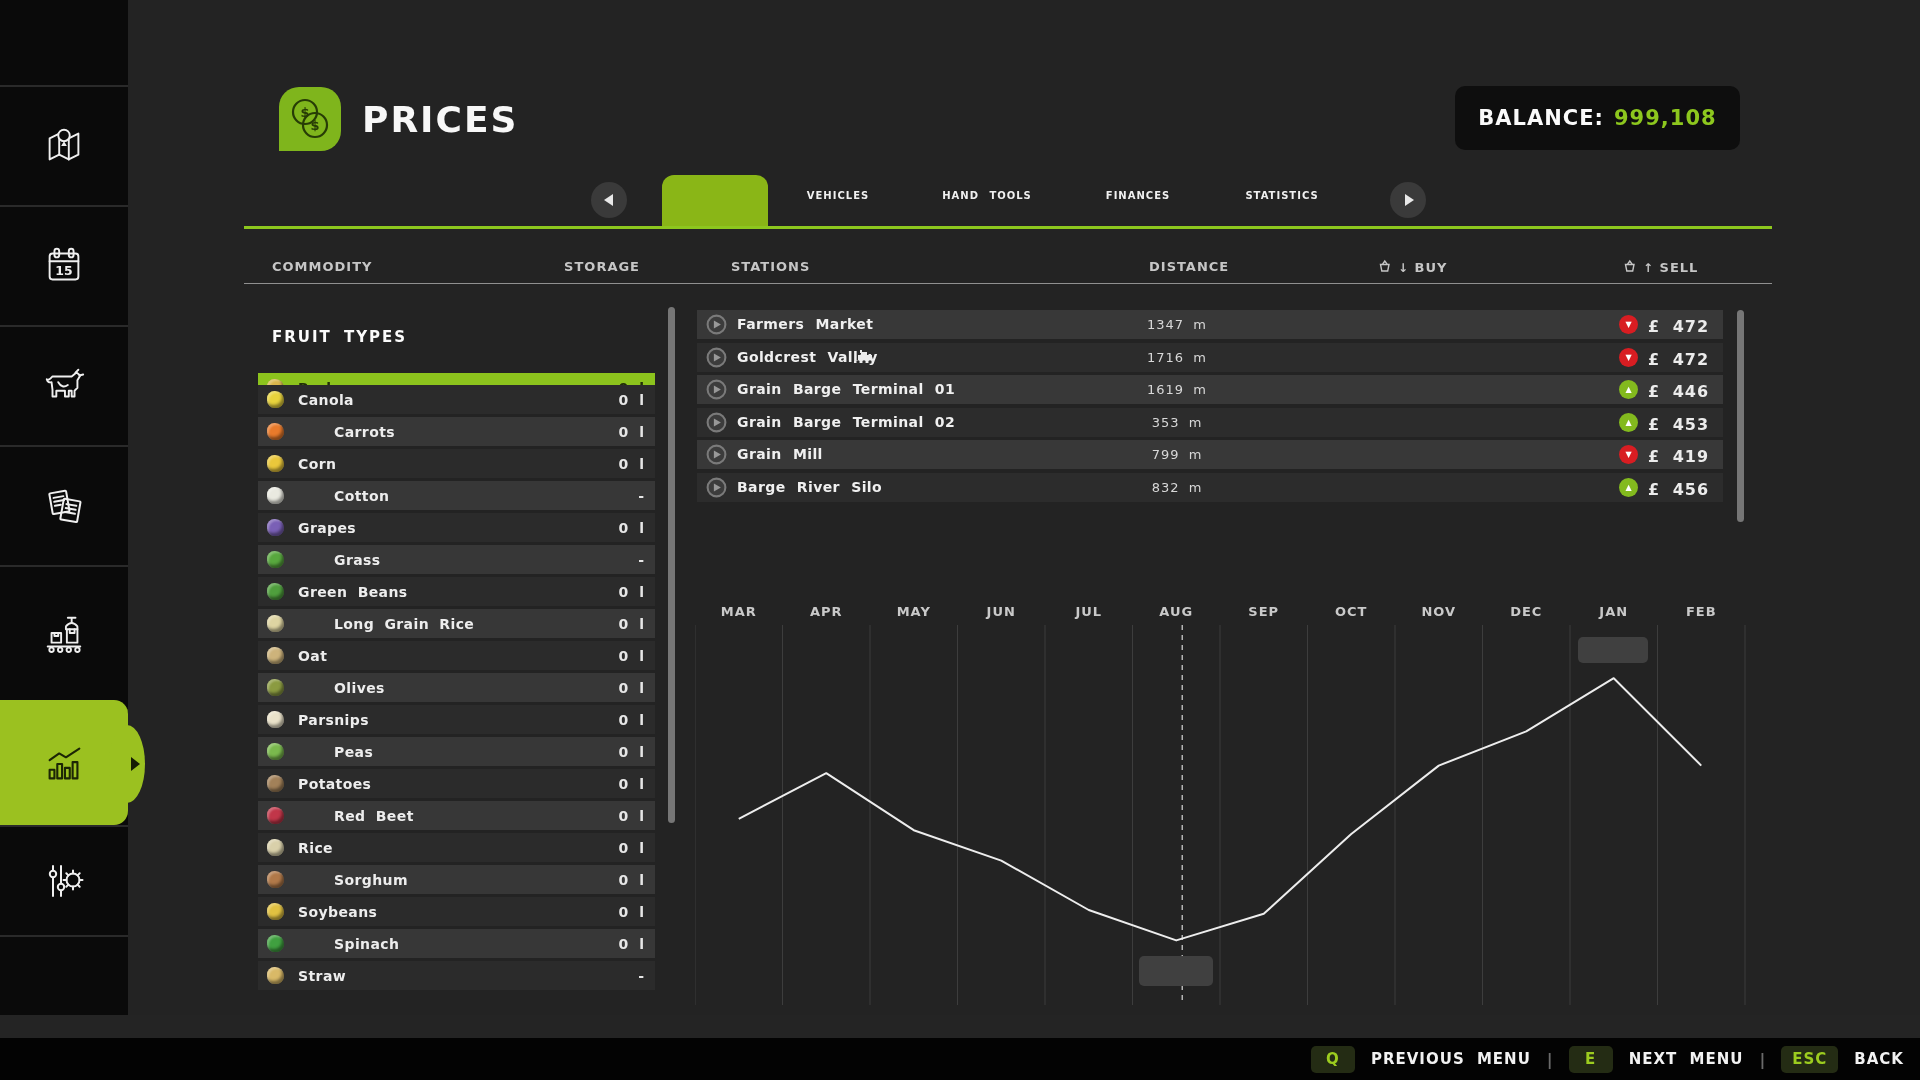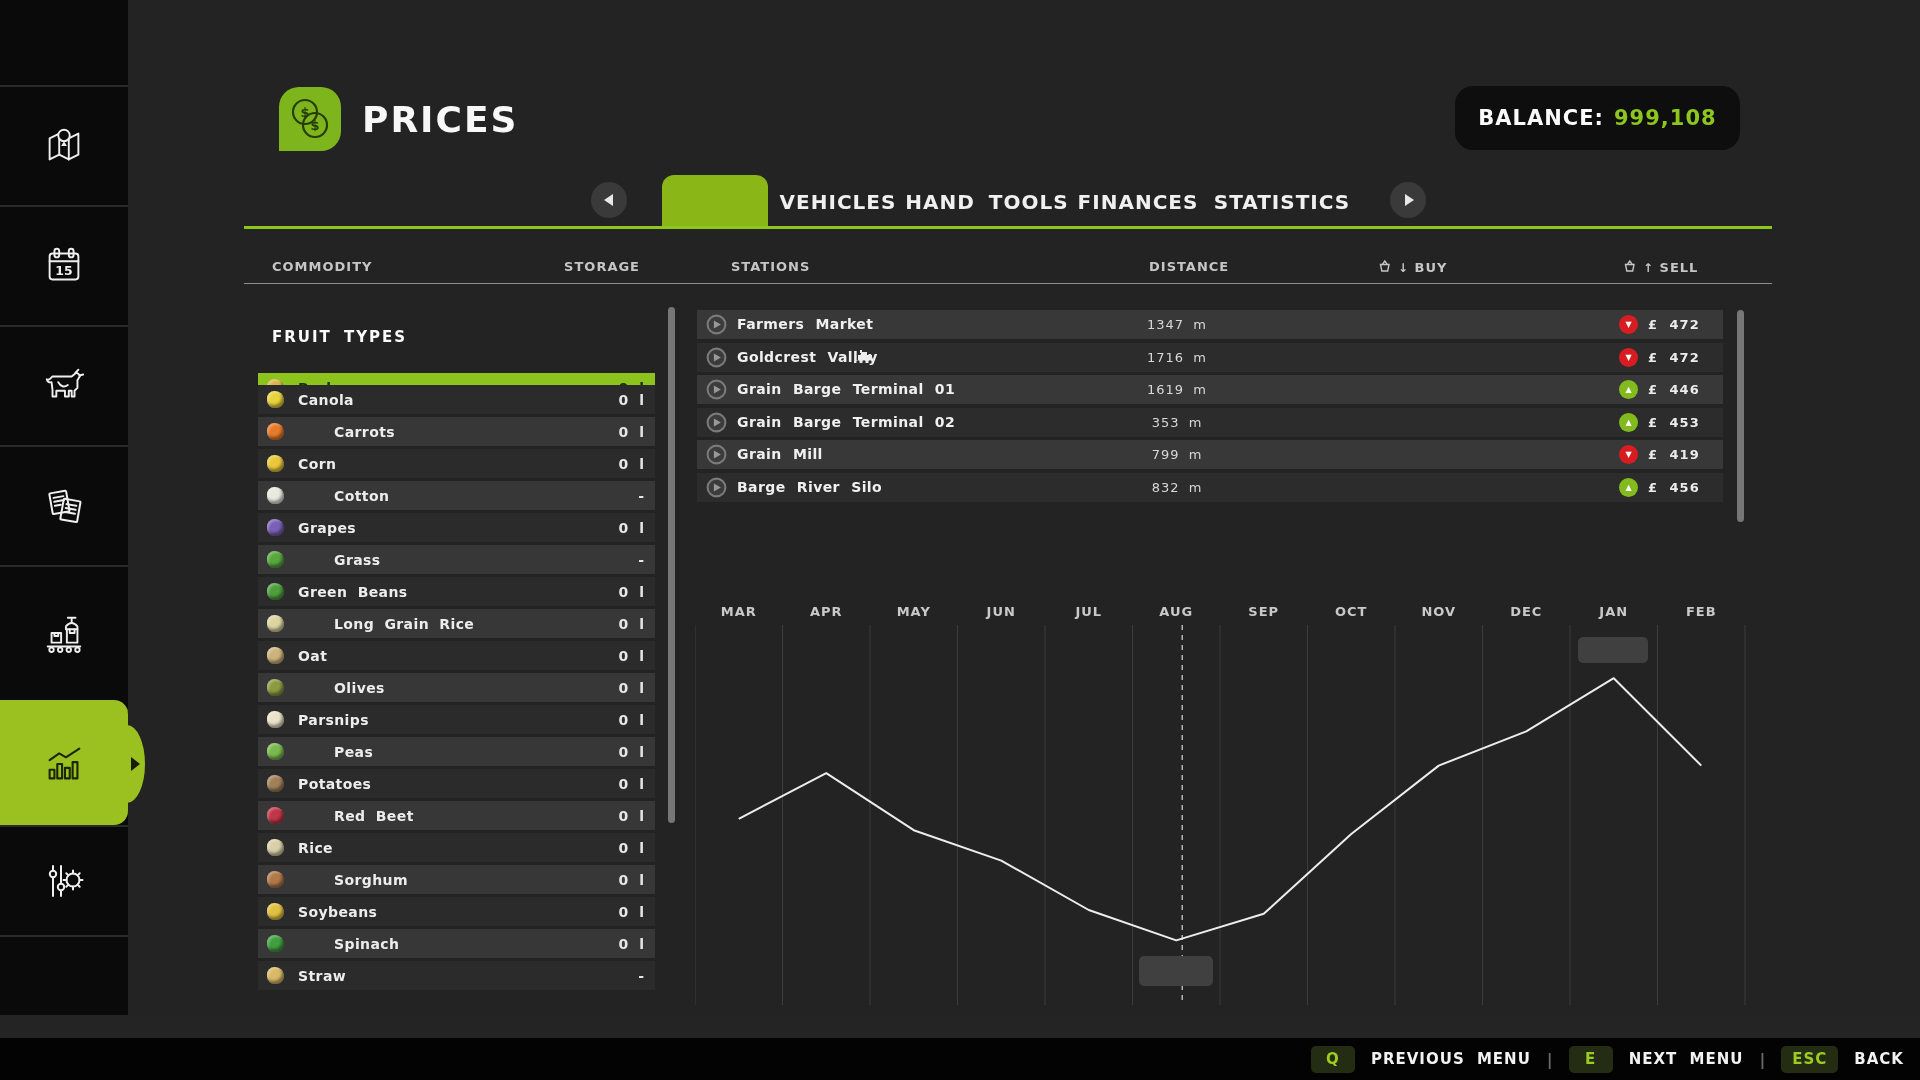--- a/index.html
+++ b/index.html
@@ -21,7 +21,7 @@
   #title-icon{position:absolute;left:279px;top:87px;width:62px;height:64px;background:#7fb51c;
               border-radius:20px 20px 20px 0;display:flex;align-items:center;justify-content:center;}
   #page-title{position:absolute;left:362px;top:99px;font-size:36px;font-weight:bold;letter-spacing:2px;color:#f7f7f7;}
-  #balance-box{position:absolute;left:1455px;top:86px;width:285px;height:64px;background:#0e0e0e;border-radius:18px;
+  #balance-box{position:absolute;left:1455px;top:86px;width:285px;height:64px;background:#0e0e0e;border-radius:10px;
                display:flex;align-items:center;justify-content:center;gap:10px;font-size:21px;font-weight:bold;}
   #balance-box .bal-label{color:#fafafa;letter-spacing:1px;}
   #balance-box .bal-value{color:#8dc71e;letter-spacing:1px;}

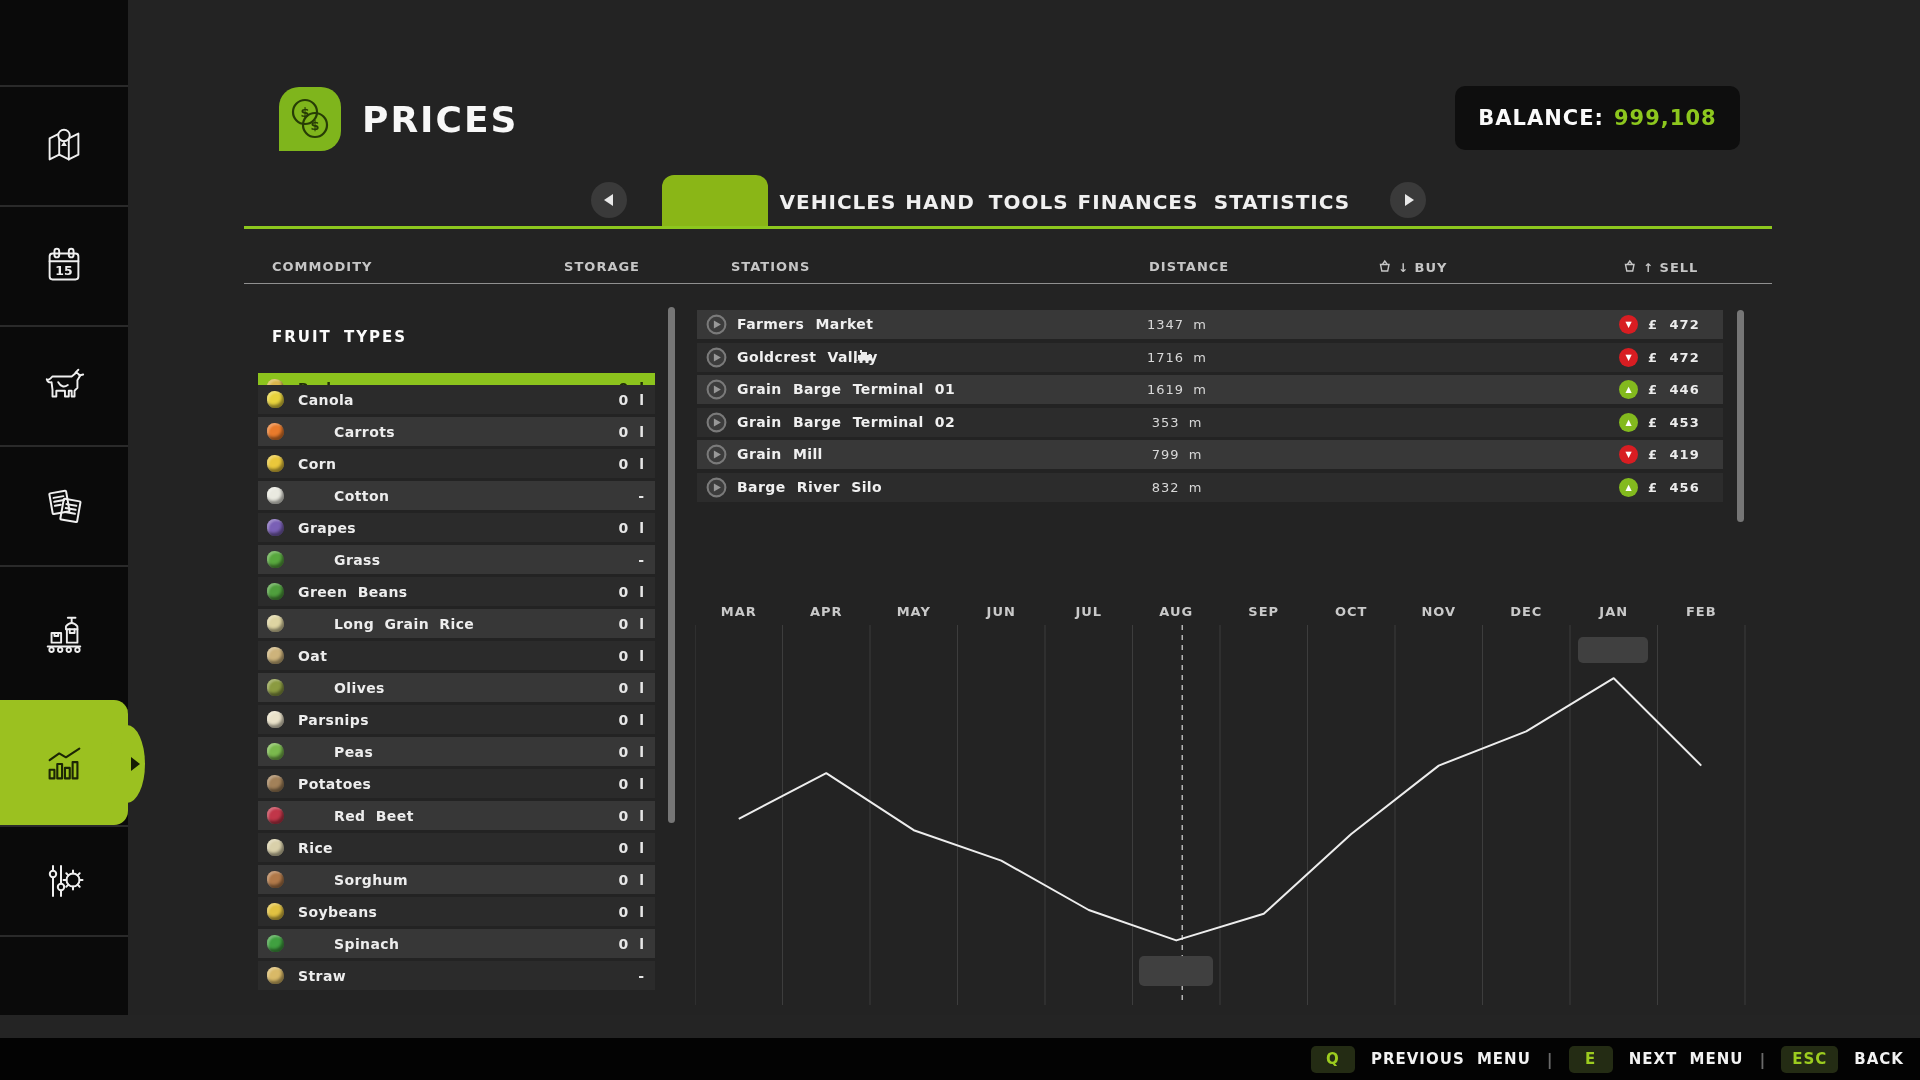--- a/index.html
+++ b/index.html
@@ -32,7 +32,7 @@
   .tri-left{width:0;height:0;border-right:9px solid #e9e9e9;border-top:6px solid transparent;border-bottom:6px solid transparent;margin-right:2px;}
   .tri-right{width:0;height:0;border-left:9px solid #e9e9e9;border-top:6px solid transparent;border-bottom:6px solid transparent;margin-left:2px;}
   #active-tab{position:absolute;left:662px;top:175px;width:106px;height:53px;background:#8ab617;border-radius:12px 12px 0 0;}
-  .tab-label{position:absolute;top:190px;transform:translateX(-50%);font-size:20px;font-weight:bold;
+  .tab-label{position:absolute;top:190px;transform:translateX(-50%);font-size:10px;font-weight:bold;
              letter-spacing:1px;word-spacing:6px;color:#f0f0f0;white-space:nowrap;}
   #tab-underline{position:absolute;left:244px;top:226px;width:1528px;height:3px;background:#8dc71e;}
 

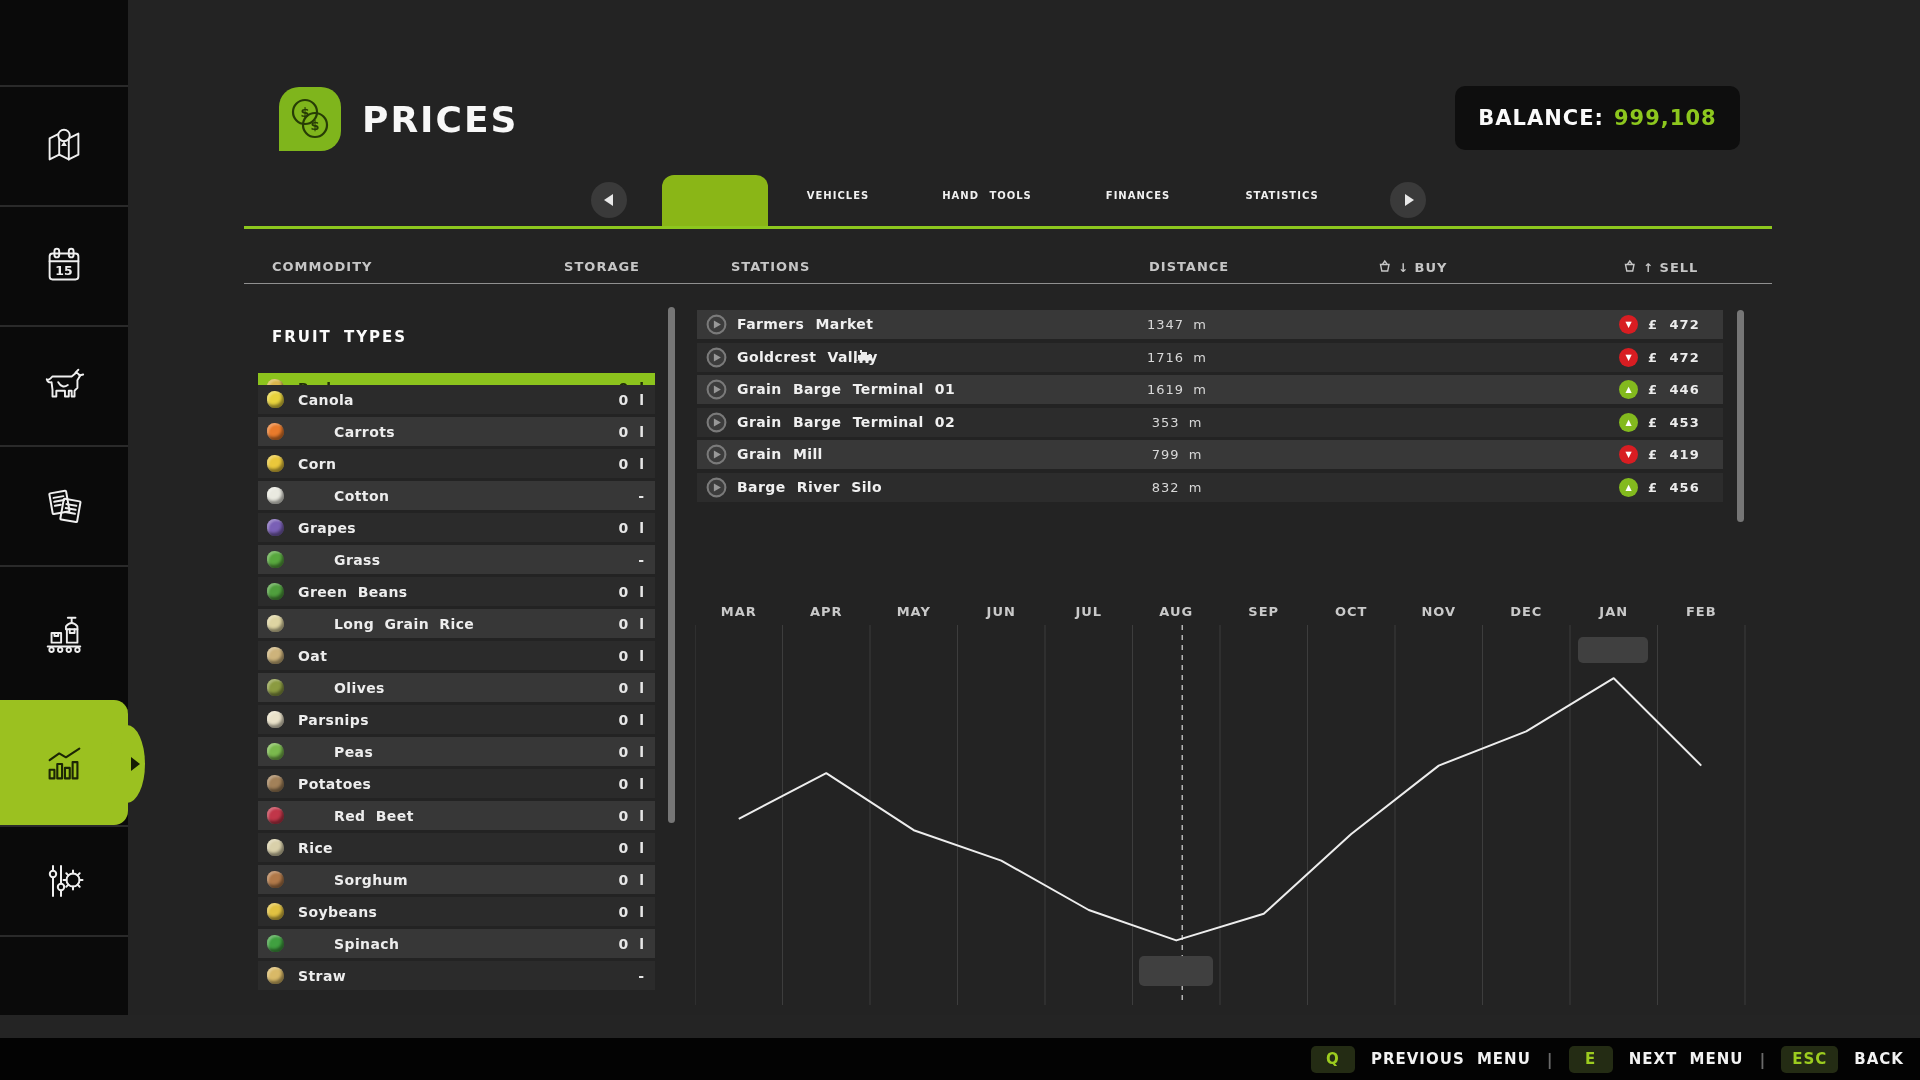--- a/index.html
+++ b/index.html
@@ -70,7 +70,7 @@
             display:flex;align-items:center;justify-content:center;font-size:8px;color:#fff;}
   .st-badge.down{background:#d81d22;}
   .st-badge.up{background:#83ba1e;}
-  .st-price{position:absolute;left:951px;top:7px;font-size:13px;font-weight:bold;color:#ececec;letter-spacing:1px;word-spacing:6px;}
+  .st-price{position:absolute;left:951px;top:7px;font-size:16px;font-weight:bold;color:#ececec;letter-spacing:1px;word-spacing:6px;}
 
   
   #chart{position:absolute;left:695px;top:600px;width:1053px;height:412px;}

